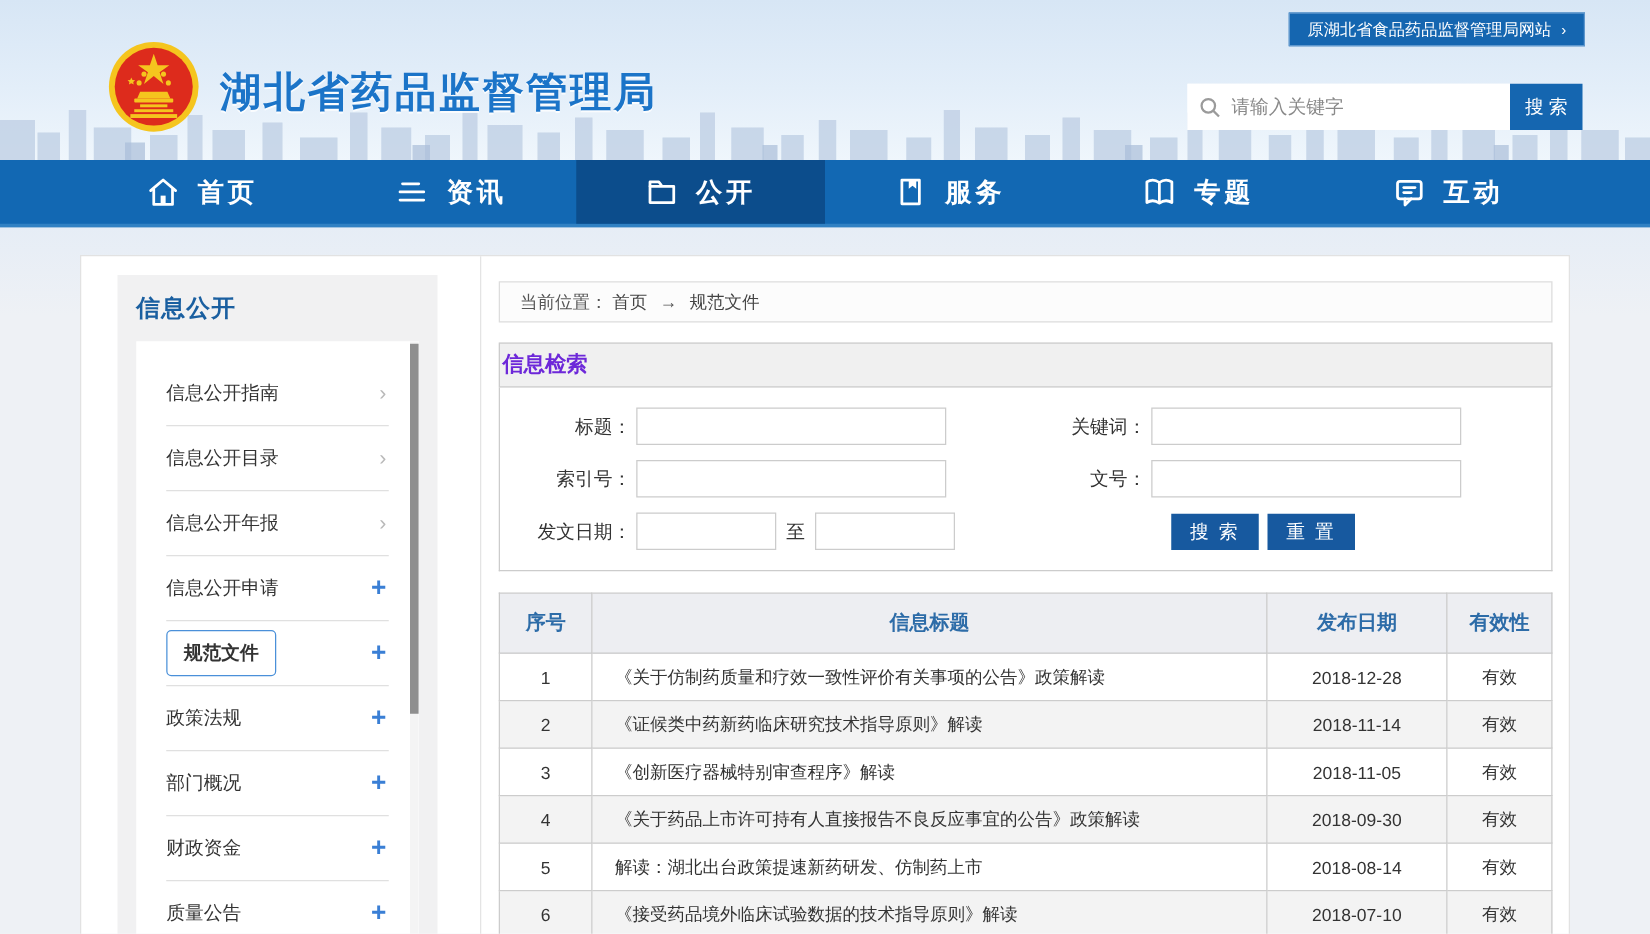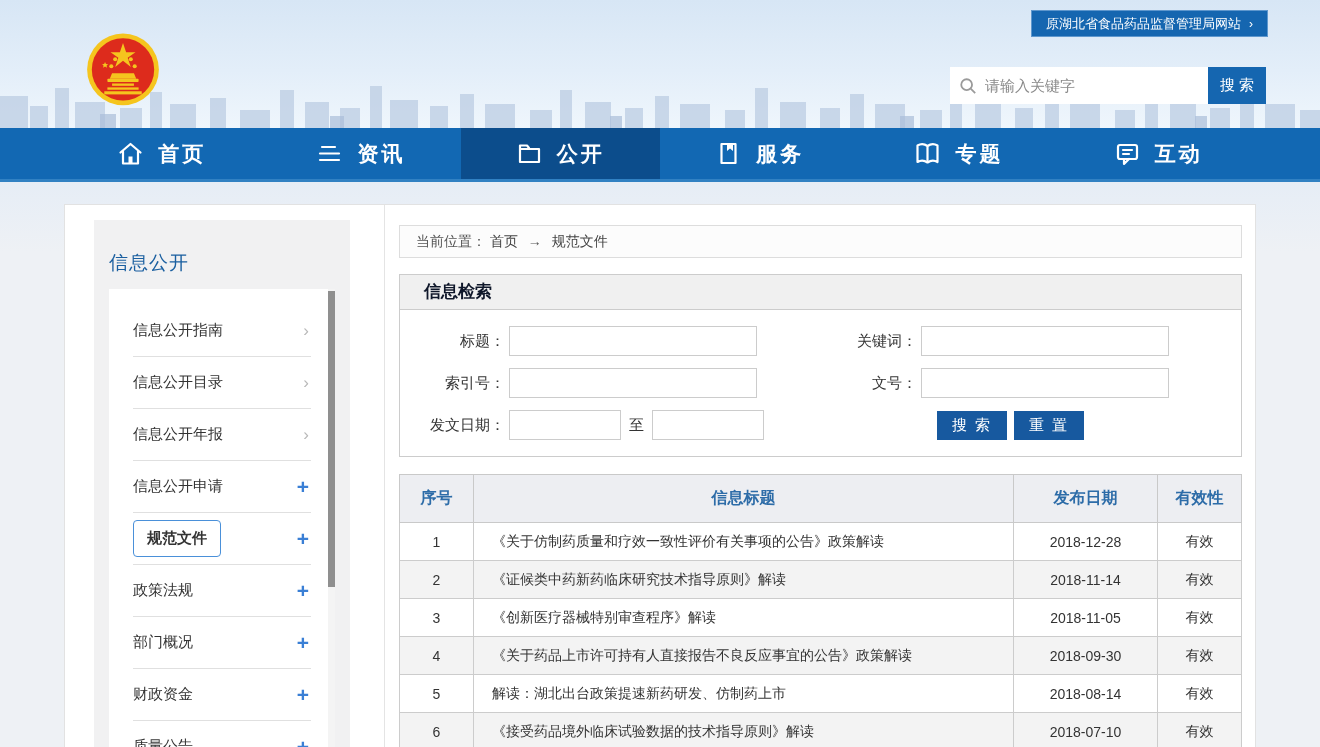--- a/index.html
+++ b/index.html
@@ -173,6 +173,7 @@
     <path d="M30 88 a24 10 0 0 0 40 0 Z" fill="#f5c51e"></path>
   </svg>
 
+  <div class="site-title">湖北省药品监督管理局</div>
 
   <div class="old-site-btn">
     <span>原湖北省食品药品监督管理局网站</span><span class="arrow">›</span>

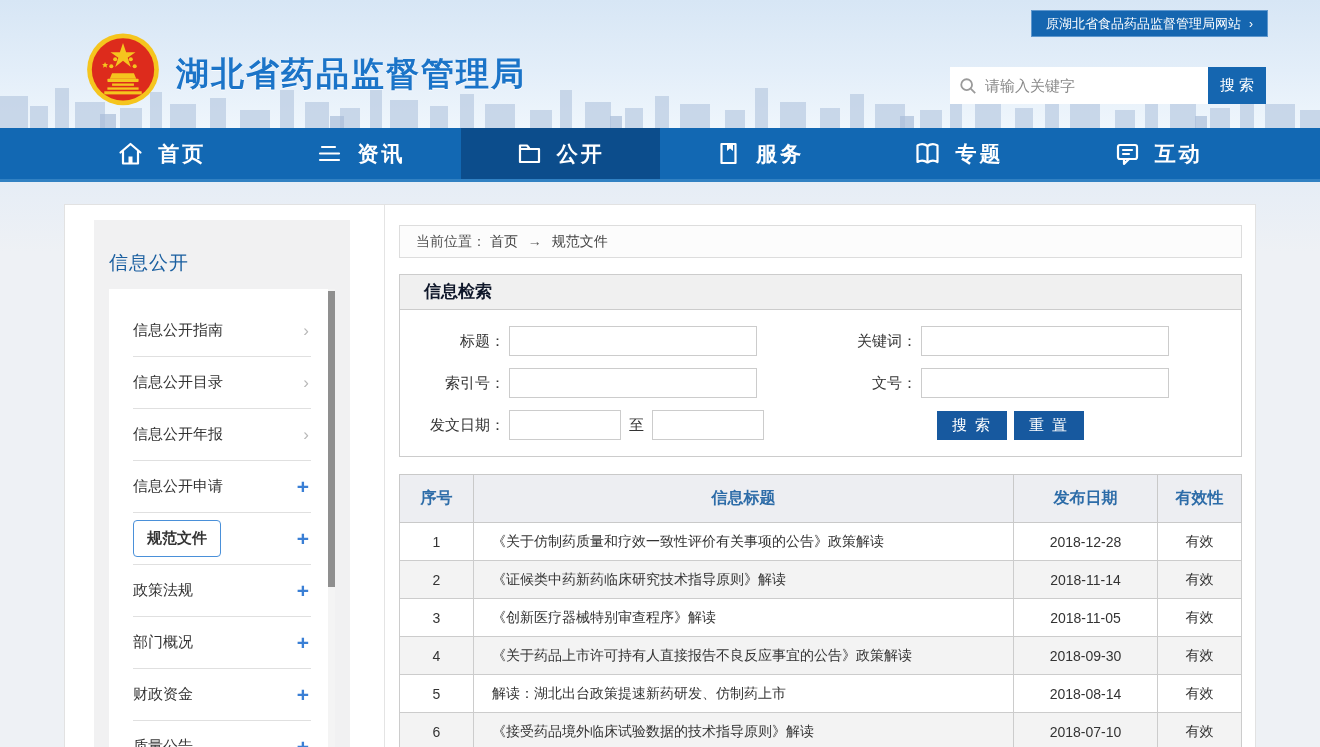--- a/index.html
+++ b/index.html
@@ -46,7 +46,7 @@
   
   .side-col { width:321px; border-right:1px solid #e4e4e4; padding:15px 0 0 29px; }
   .side-panel { width:256px; background:#f1f1f2; height:100%; padding:14px 0 0 15px; }
-  .side-title { font-size:19px; font-weight:normal; color:#1a5fa0; letter-spacing:1px;margin-top:16px; }
+  .side-title { font-size:19px; font-weight:bold; color:#1a5fa0; letter-spacing:1px; }
   .side-menu { position:relative; margin-top:13px; width:226px; background:#fff;
     height:478px; padding-top:16px; overflow:hidden; }
   .side-scrollbar { position:absolute; top:0; right:0; width:7px; height:100%; background:#f4f4f4; }

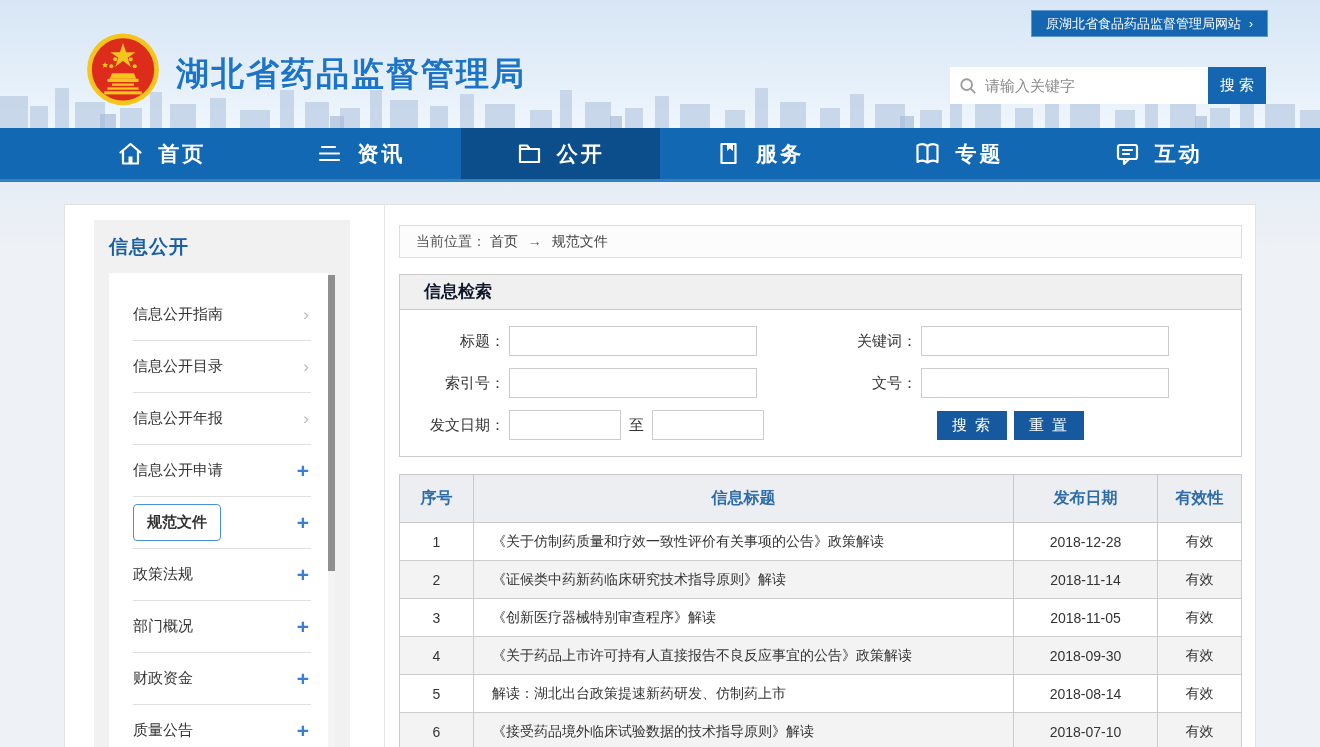--- a/index.html
+++ b/index.html
@@ -70,7 +70,7 @@
 
   .search-box { margin-top:16px; }
   .sb-header { height:36px; line-height:34px; background:#f0f0f0; border:1px solid #ccc;
-    font-size:17px; font-weight:bold; color:#0f172a; padding-left:24px; }
+    font-size:17px; font-weight:bold; color:#6d28d9; padding-left:2px; }
   .sb-body { border:1px solid #ccc; border-top:none; padding:16px 0 16px 0; }
   .f-row { display:flex; align-items:center; margin-bottom:12px; }
   .f-row:last-child { margin-bottom:0; }

